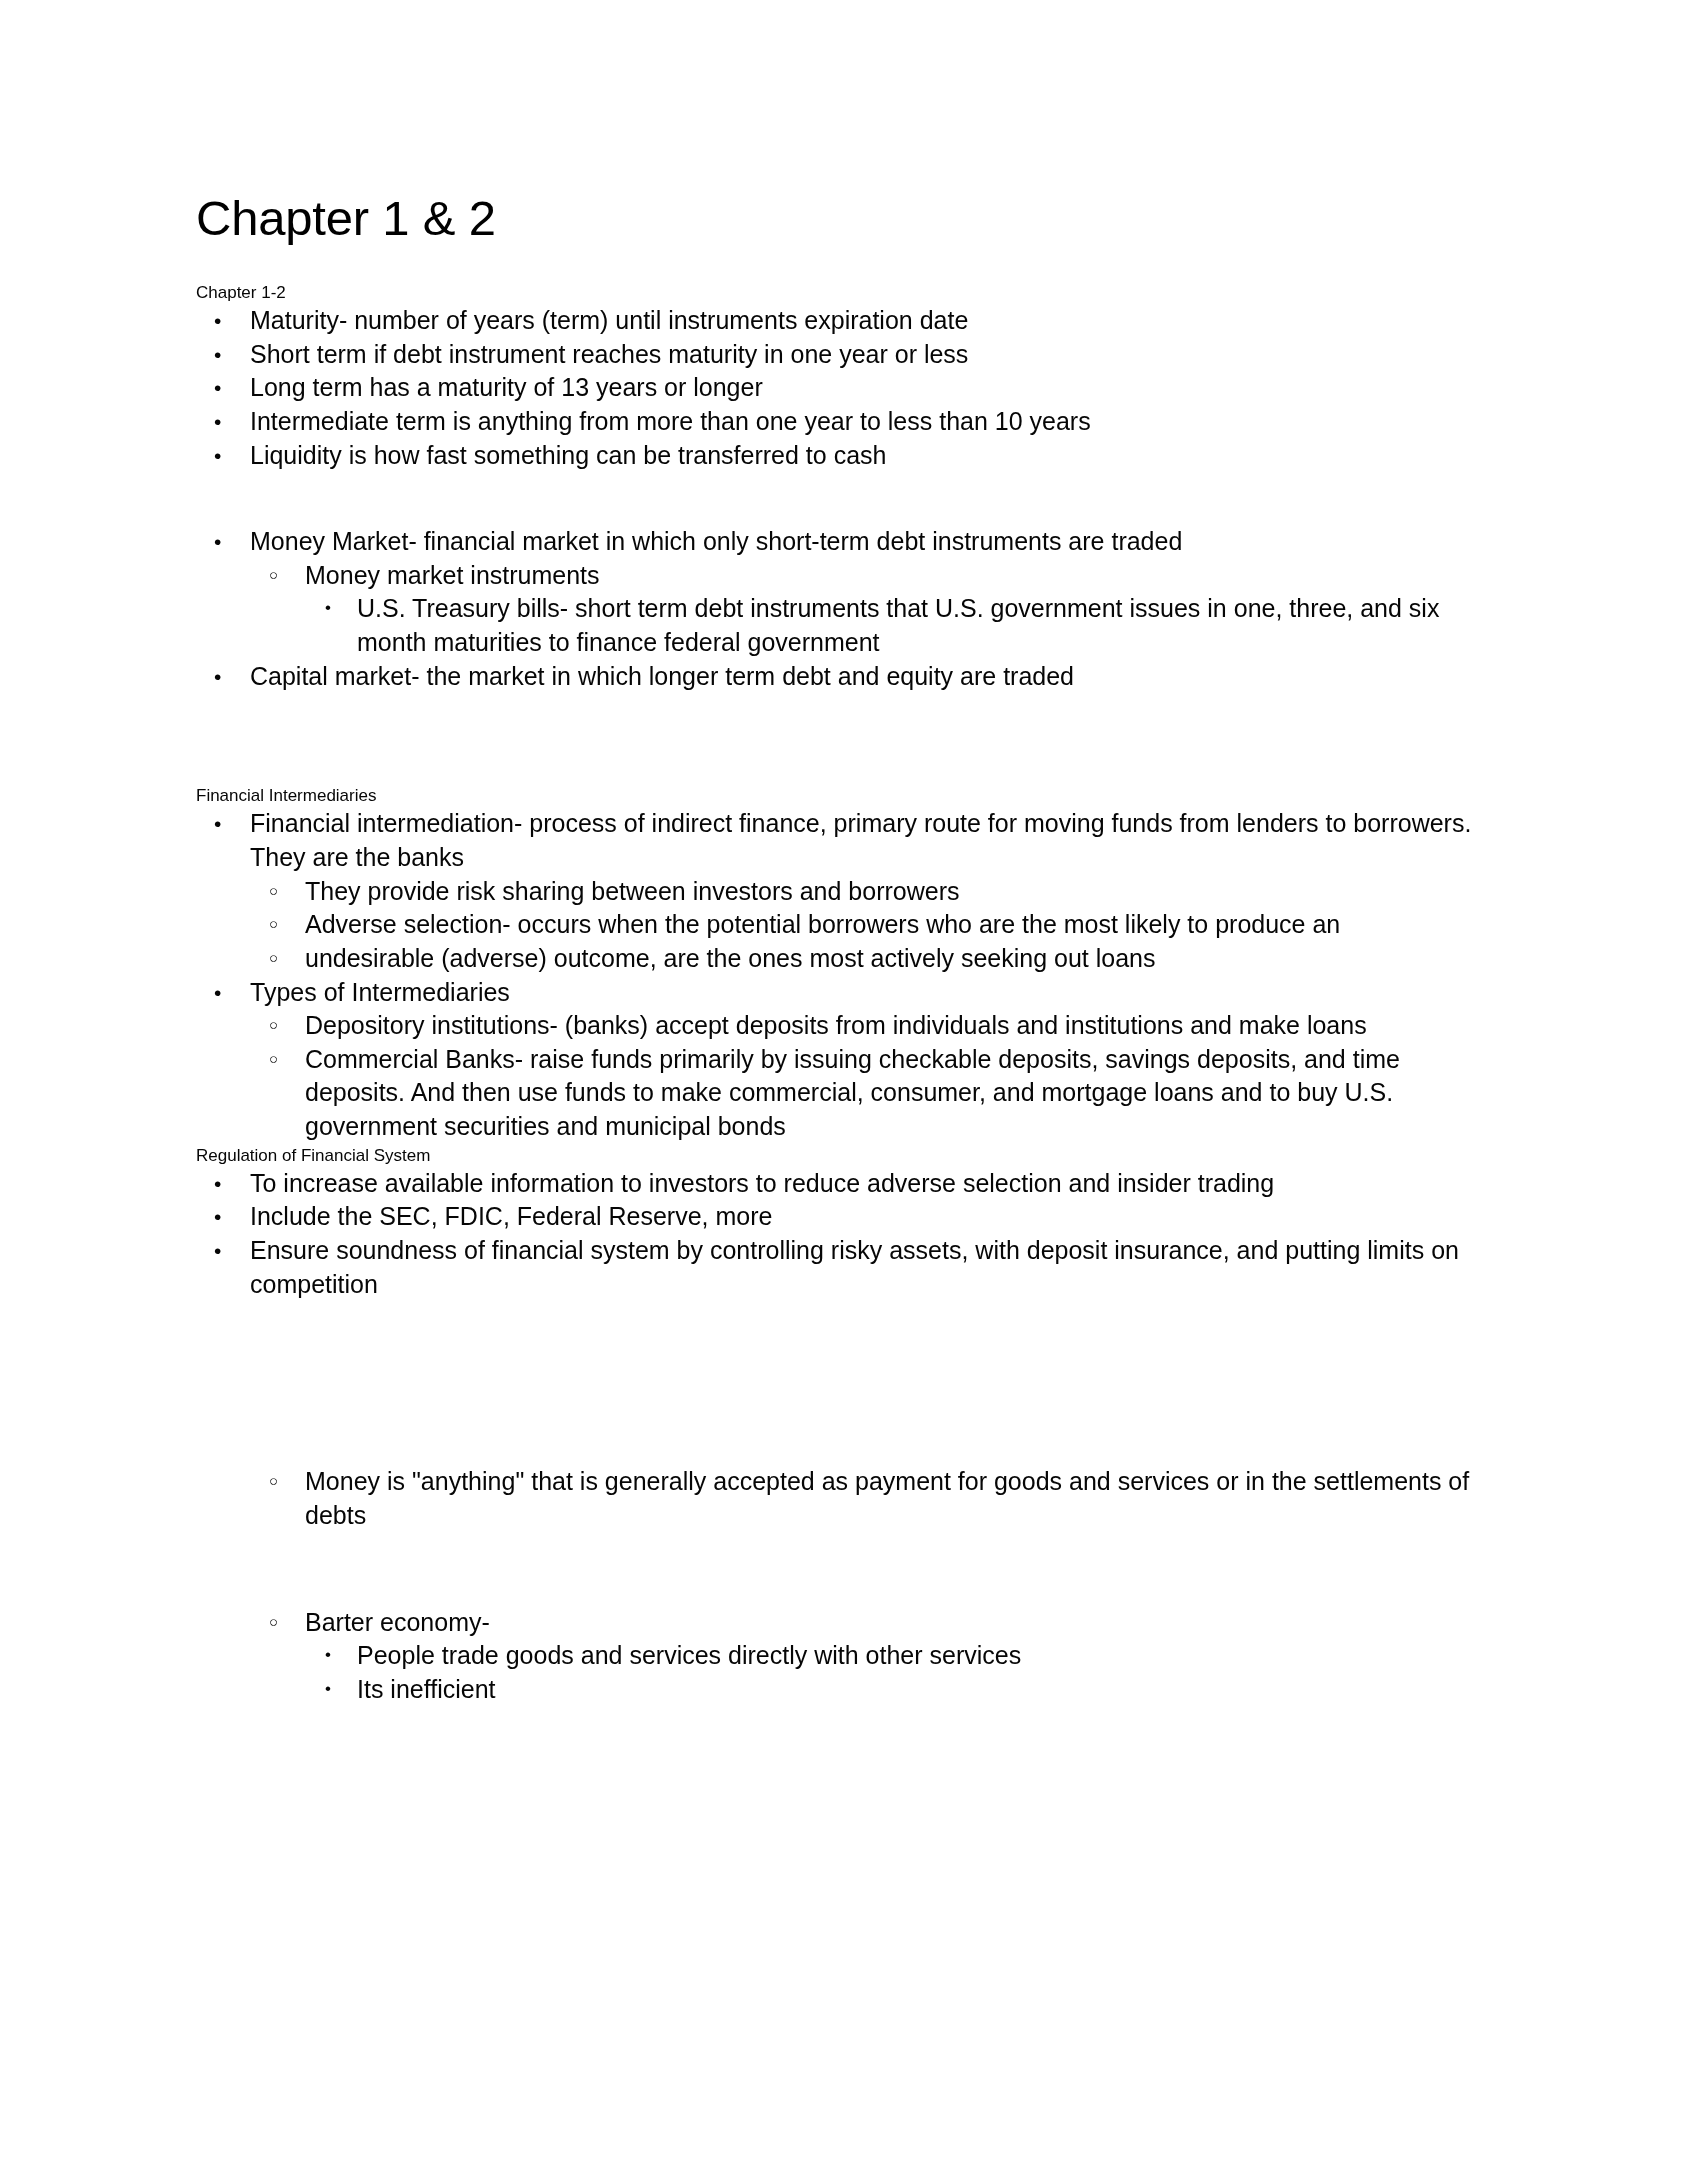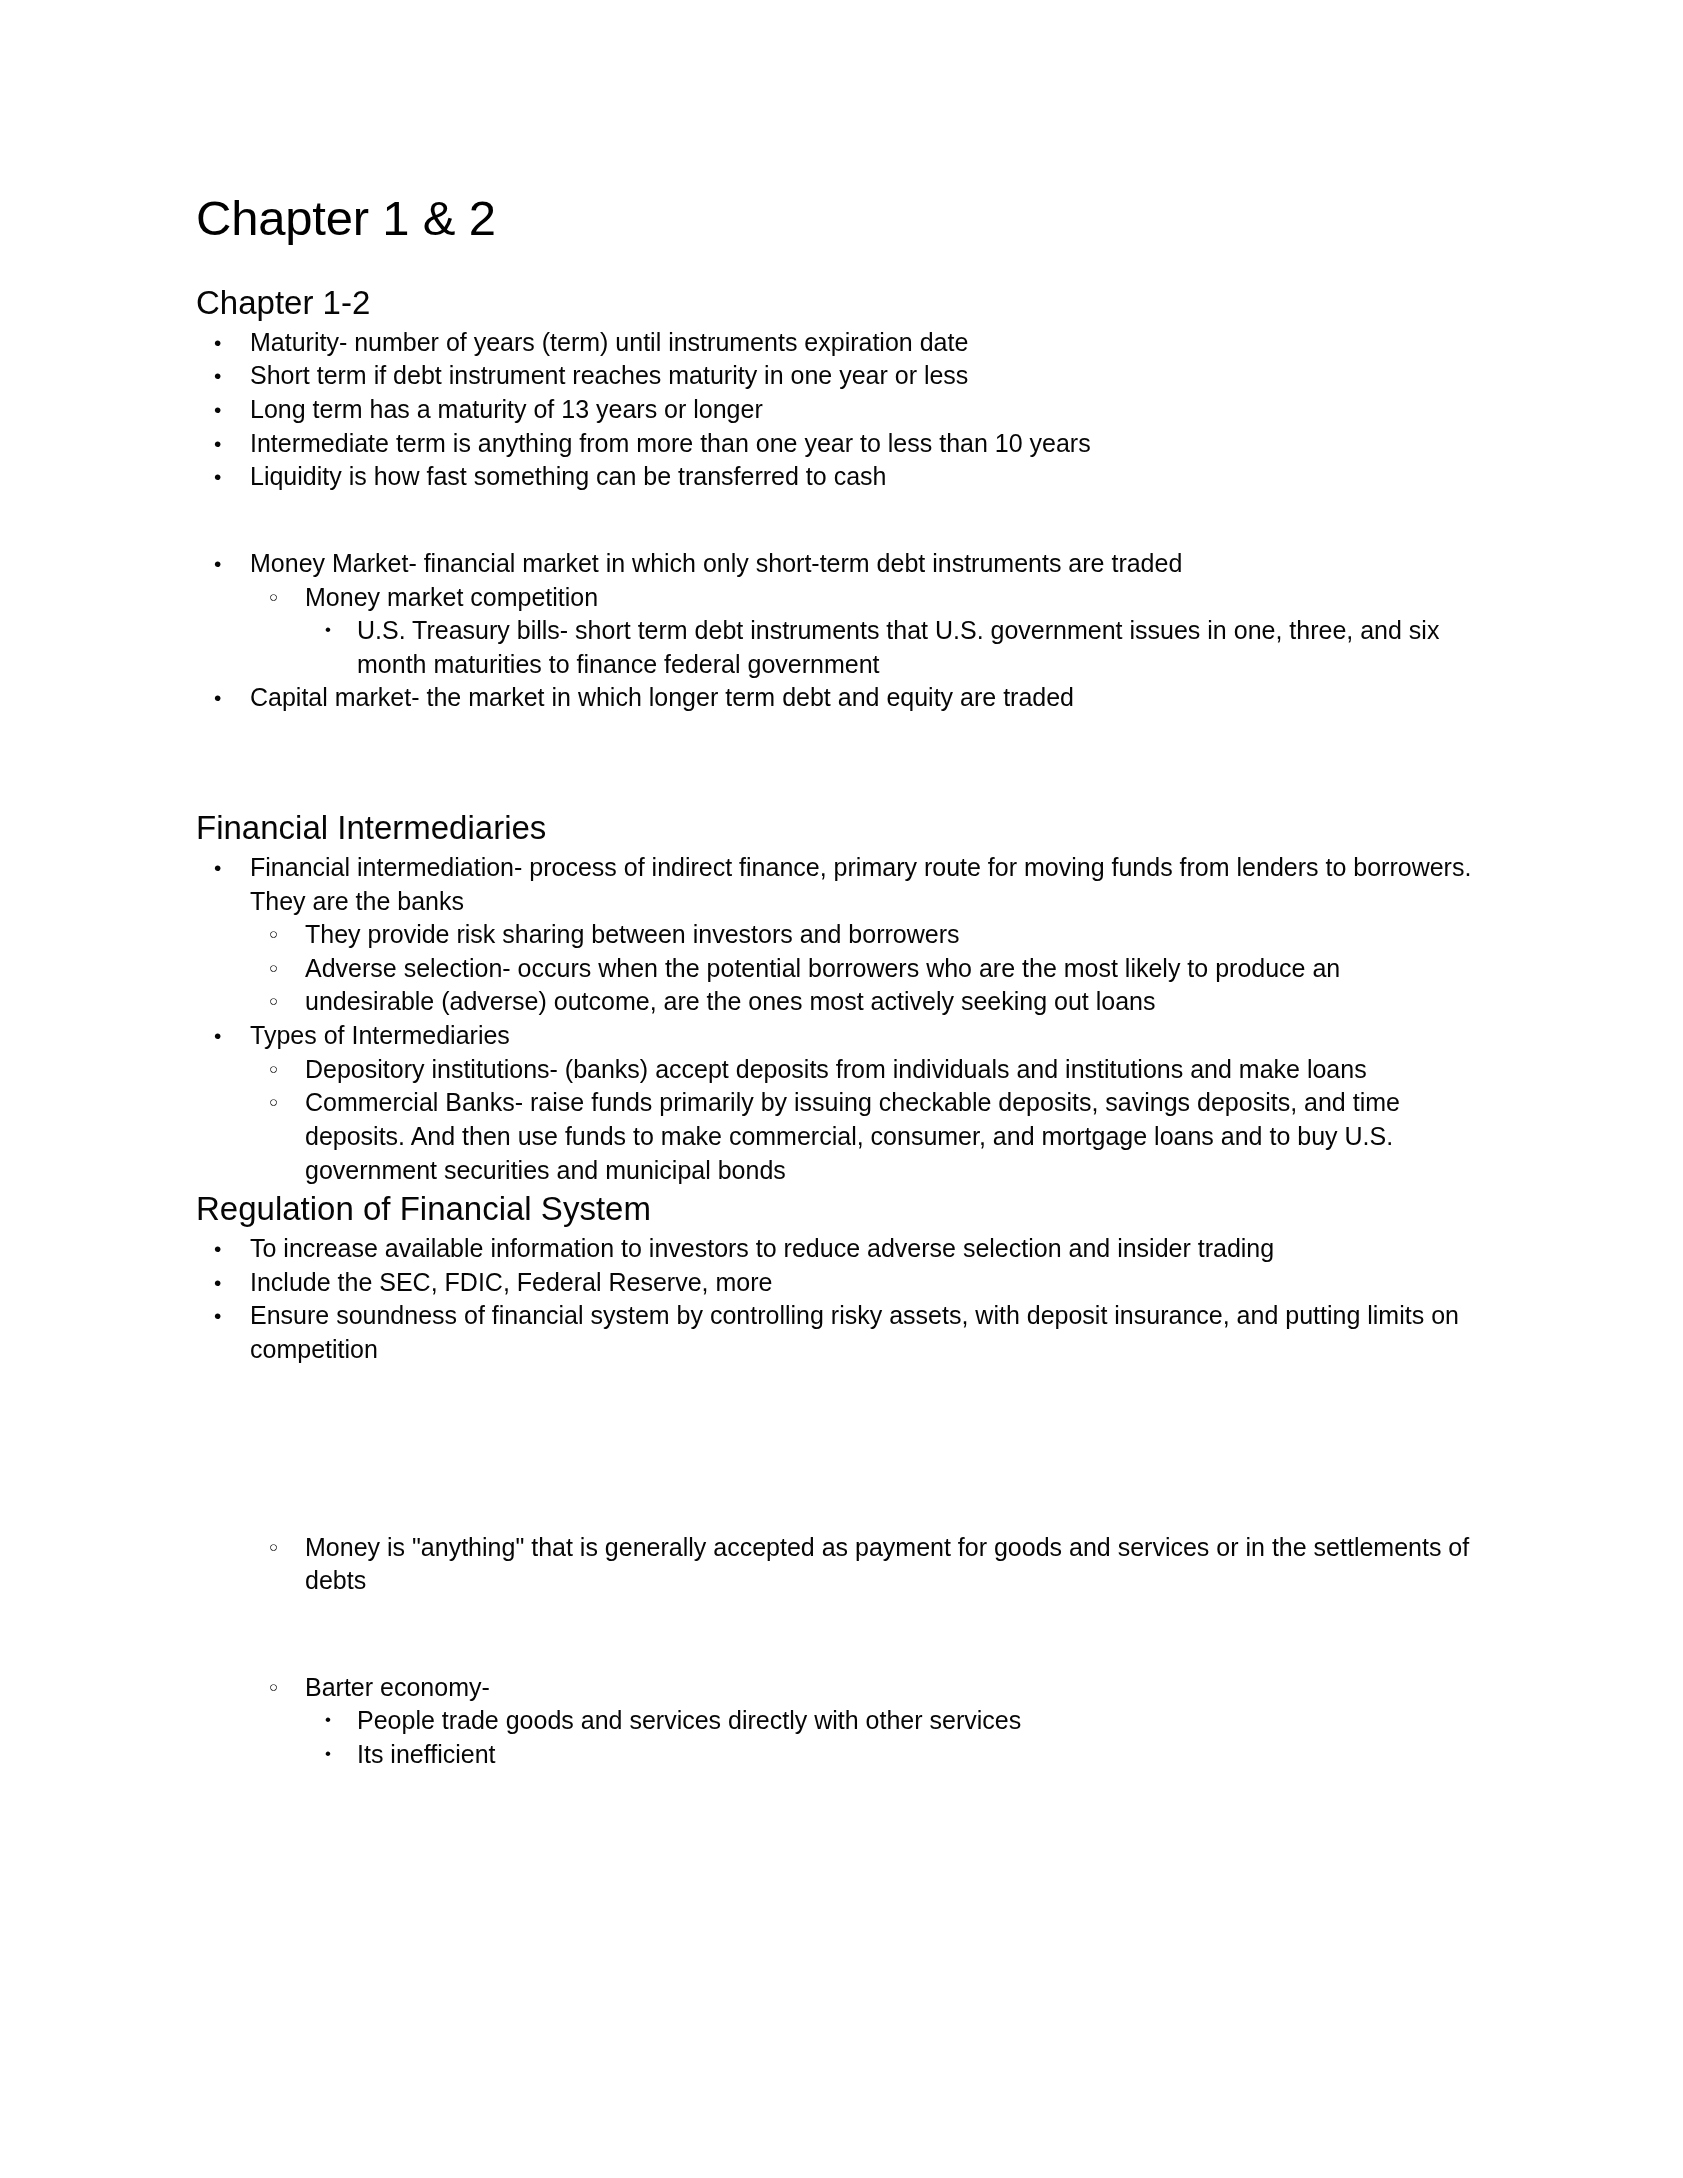--- a/index.html
+++ b/index.html
@@ -43,7 +43,7 @@
 
   
   p.section-label {
-    font-size: 33px;
+    font-size: 17px;
     line-height: 1.36;
     margin: 0;
     padding: 0;

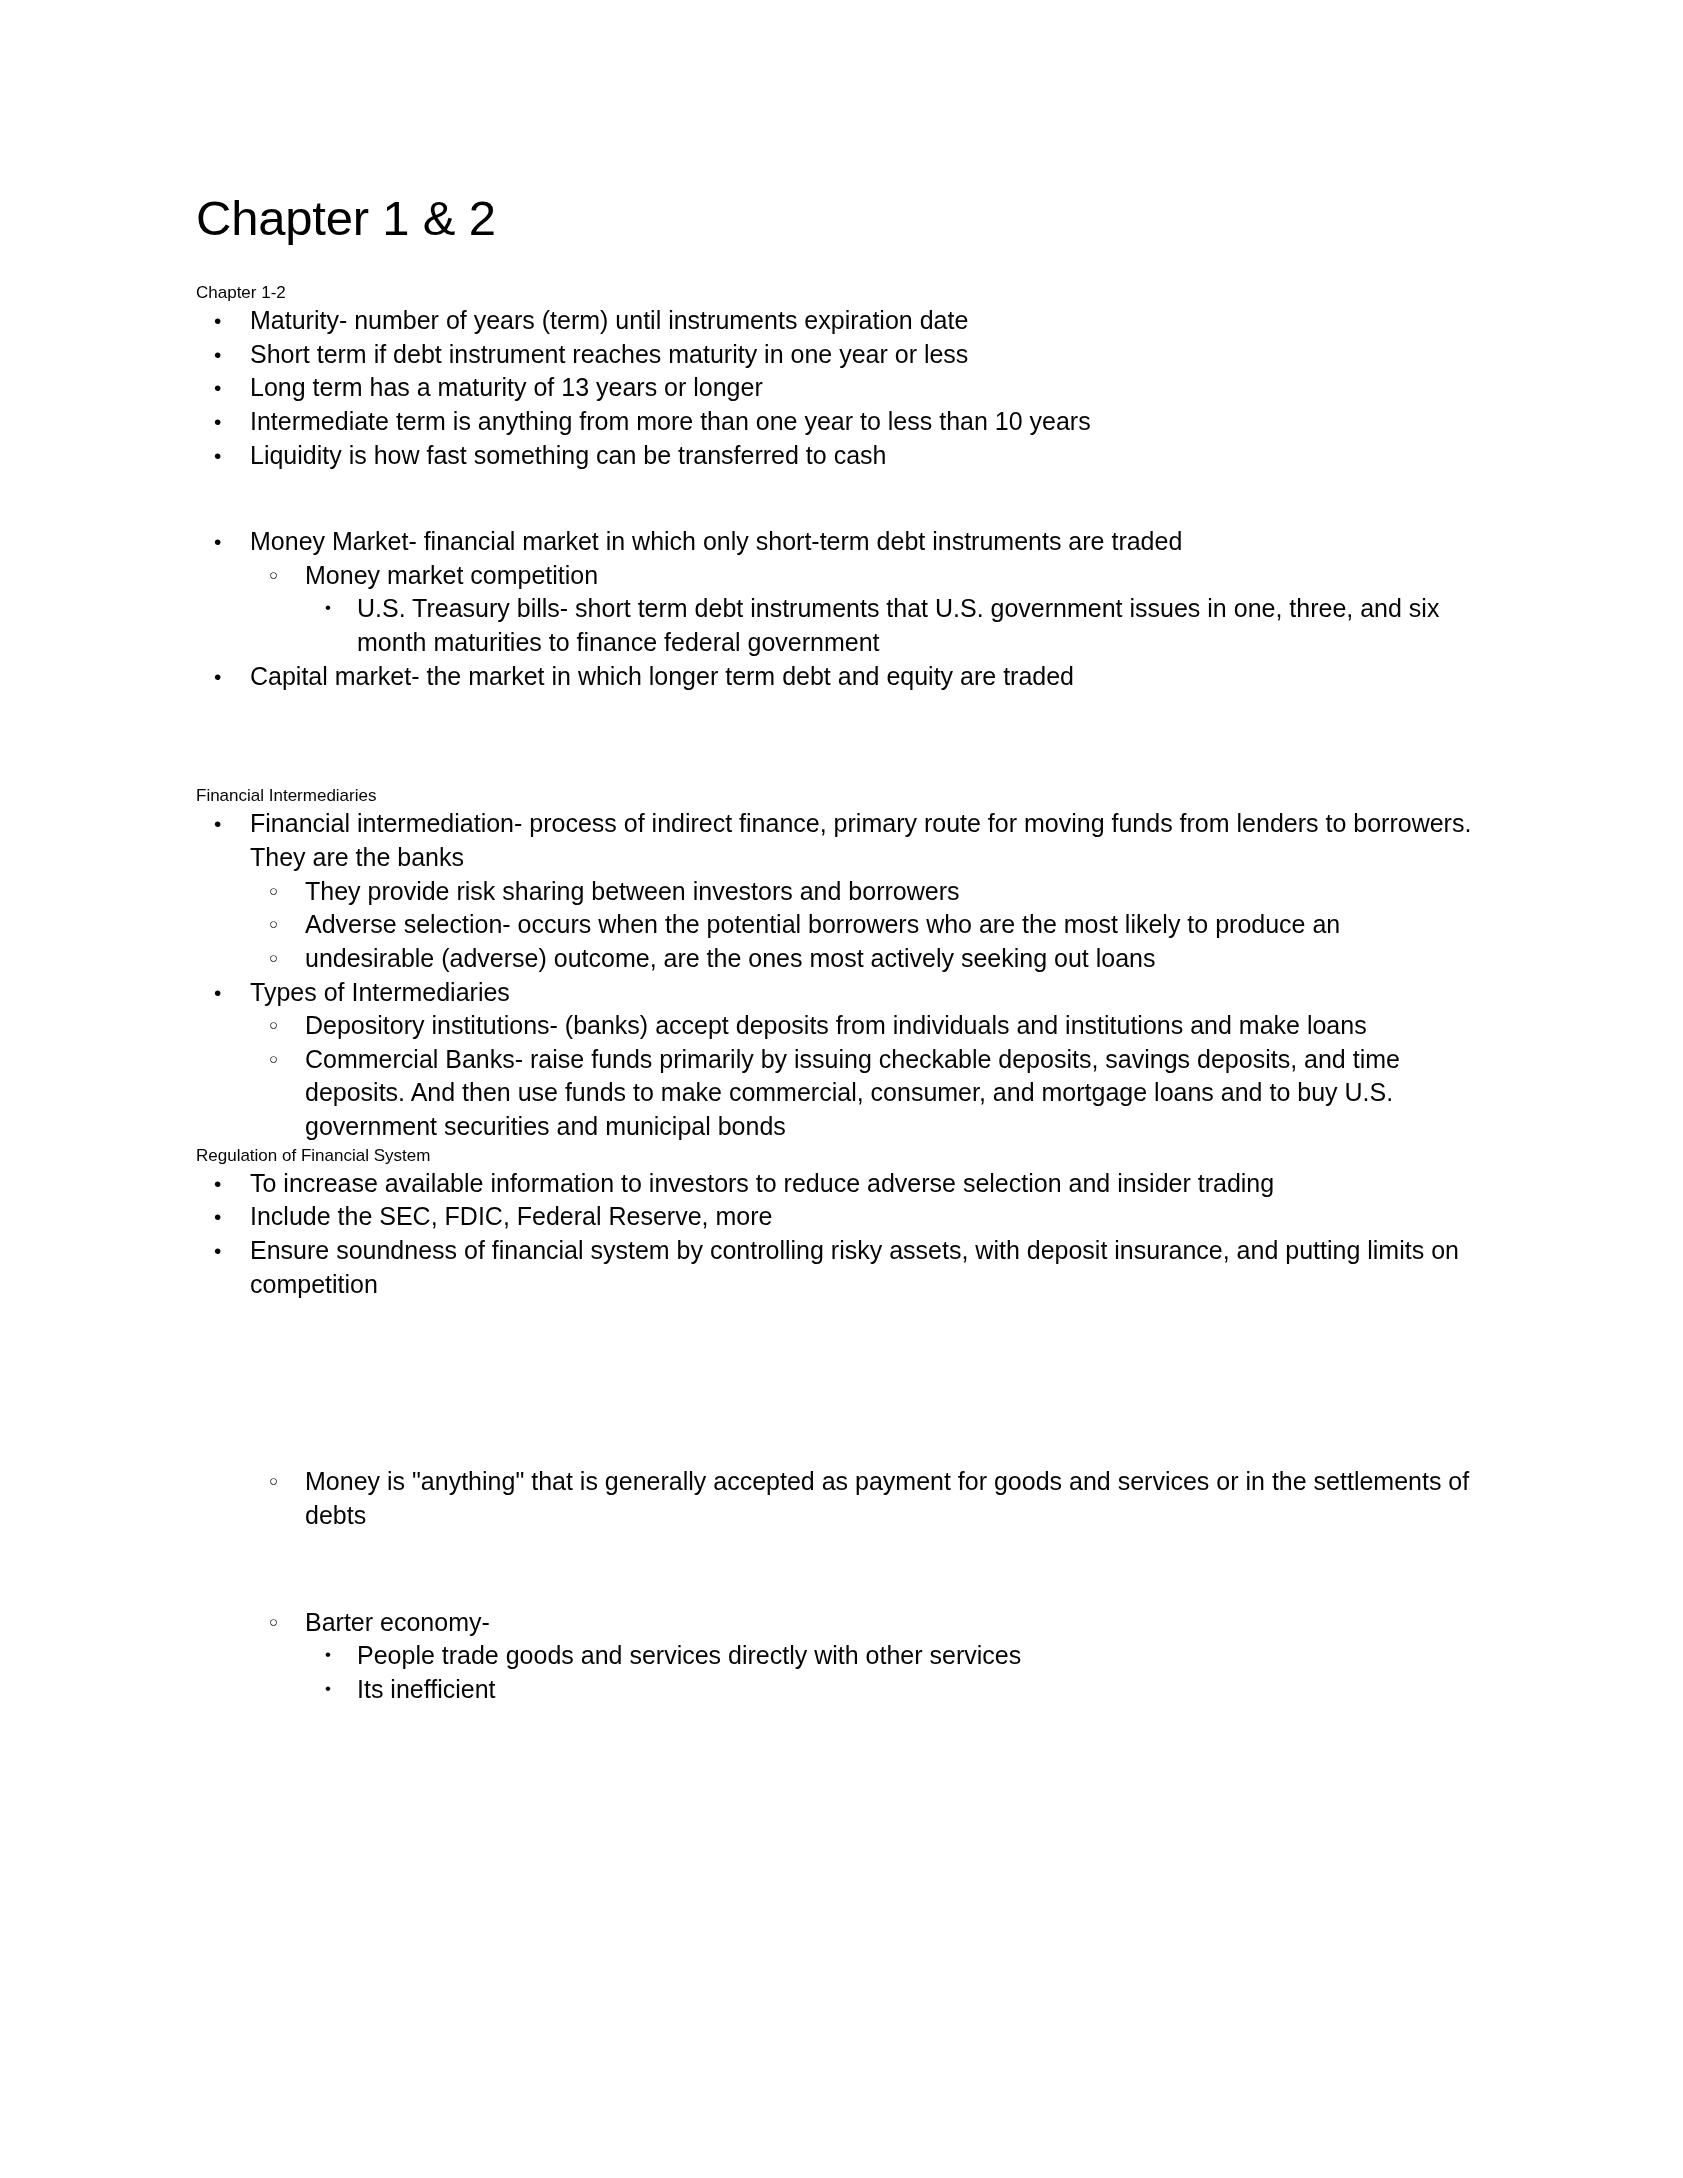--- a/index.html
+++ b/index.html
@@ -130,7 +130,7 @@
     </div>
     <div class="li lvl2">
       <span class="marker">○</span>
-      <span class="txt">Money market competition</span>
+      <span class="txt">Money market instruments</span>
     </div>
     <div class="li lvl3">
       <span class="marker">•</span>

